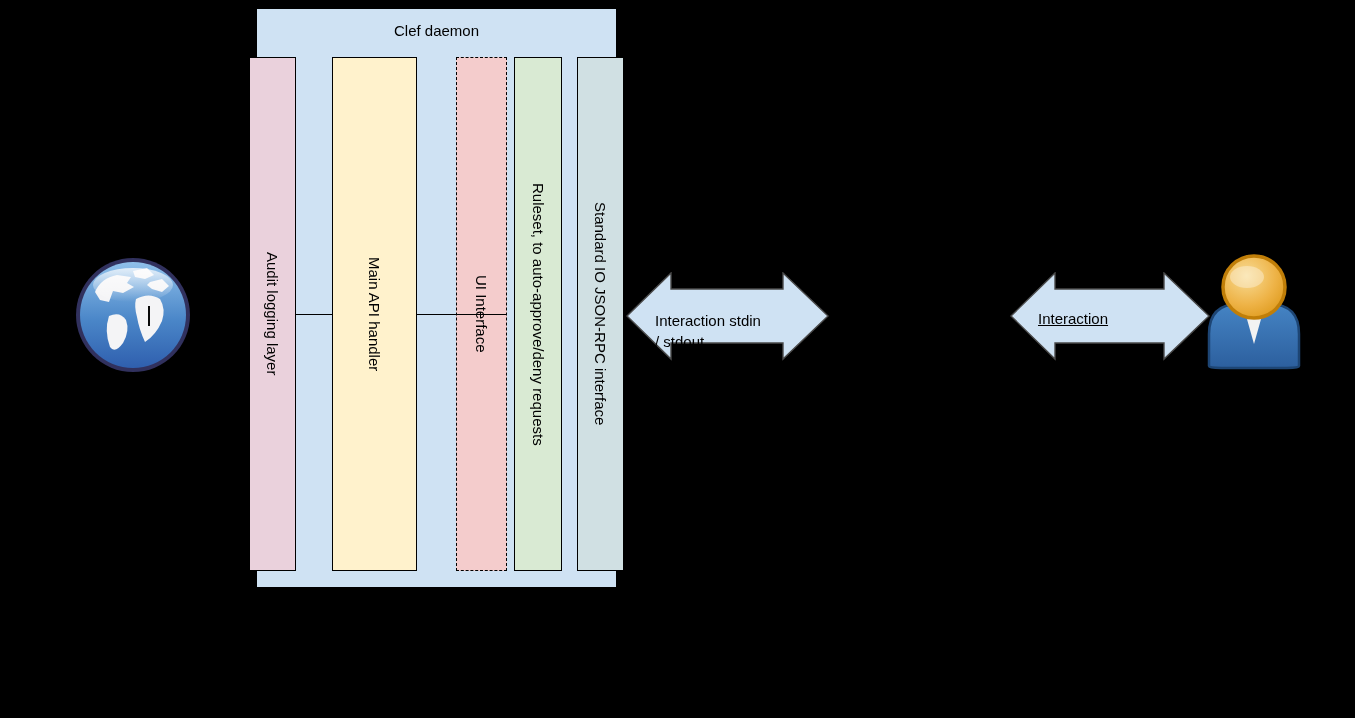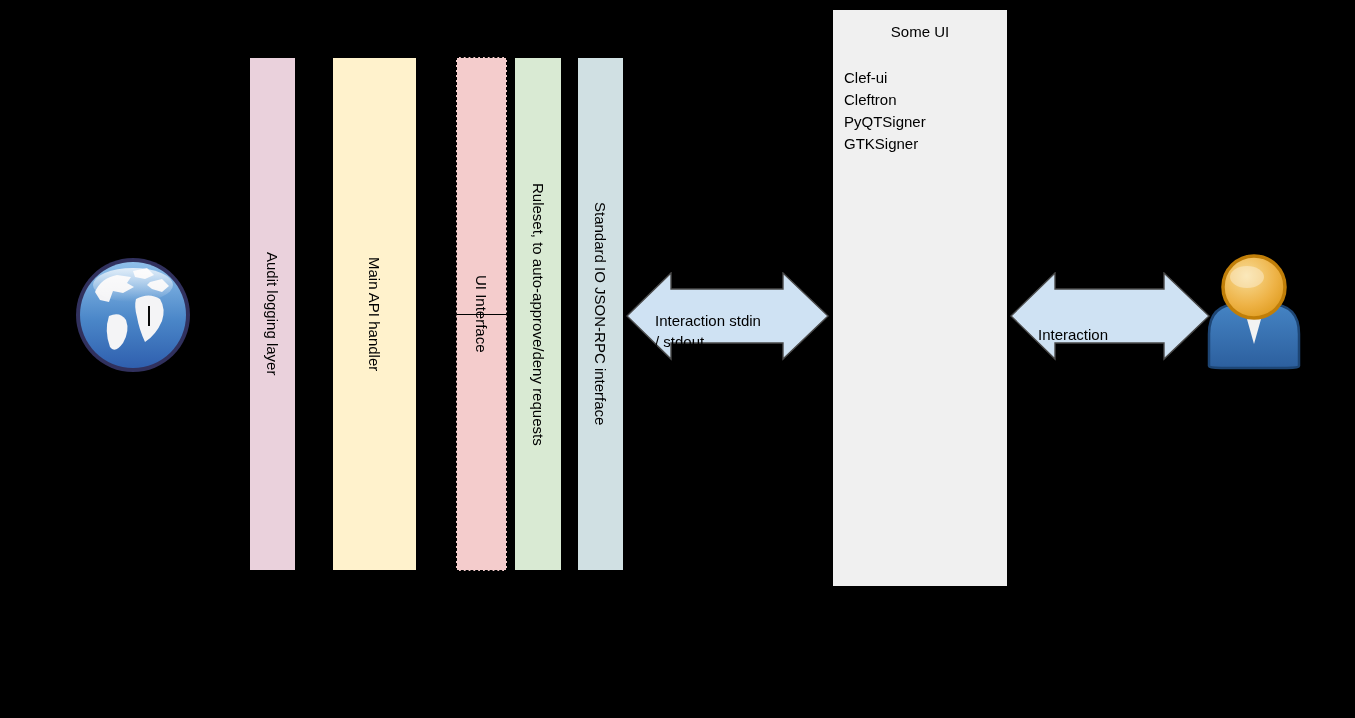--- a/index.html
+++ b/index.html
@@ -52,6 +52,9 @@
 
 <div class="stage">
 
+  <div class="clef-box">
+    <div class="box-title">Clef daemon</div>
+  </div>
 
   <div class="bar bar-audit">
     <span class="vtext">Audit logging layer</span>

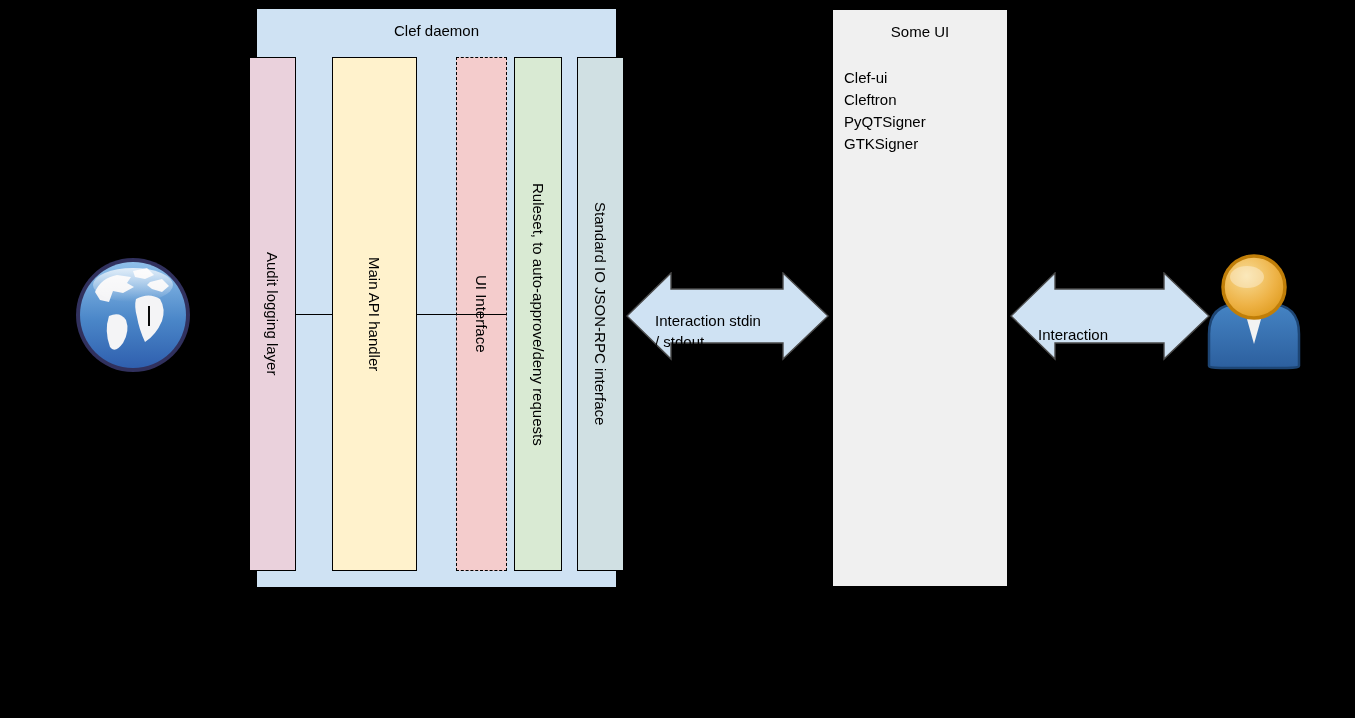--- a/index.html
+++ b/index.html
@@ -106,15 +106,6 @@
     <div>/ stdout</div>
   </div>
 
-  <div class="someui">
-    <div class="box-title">Some UI</div>
-    <div class="someui-list">
-      <div>Clef-ui</div>
-      <div>Cleftron</div>
-      <div>PyQTSigner</div>
-      <div>GTKSigner</div>
-    </div>
-  </div>
 
   <svg class="arrow arrow-right" width="200" height="89" viewBox="0 0 200 89">
     <polygon points="1,44 45,1 45,17 154,17 154,1 199,44 154,87 154,71 45,71 45,87" fill="#cfe2f3" stroke="#4a4a4a" stroke-width="1.4"></polygon>

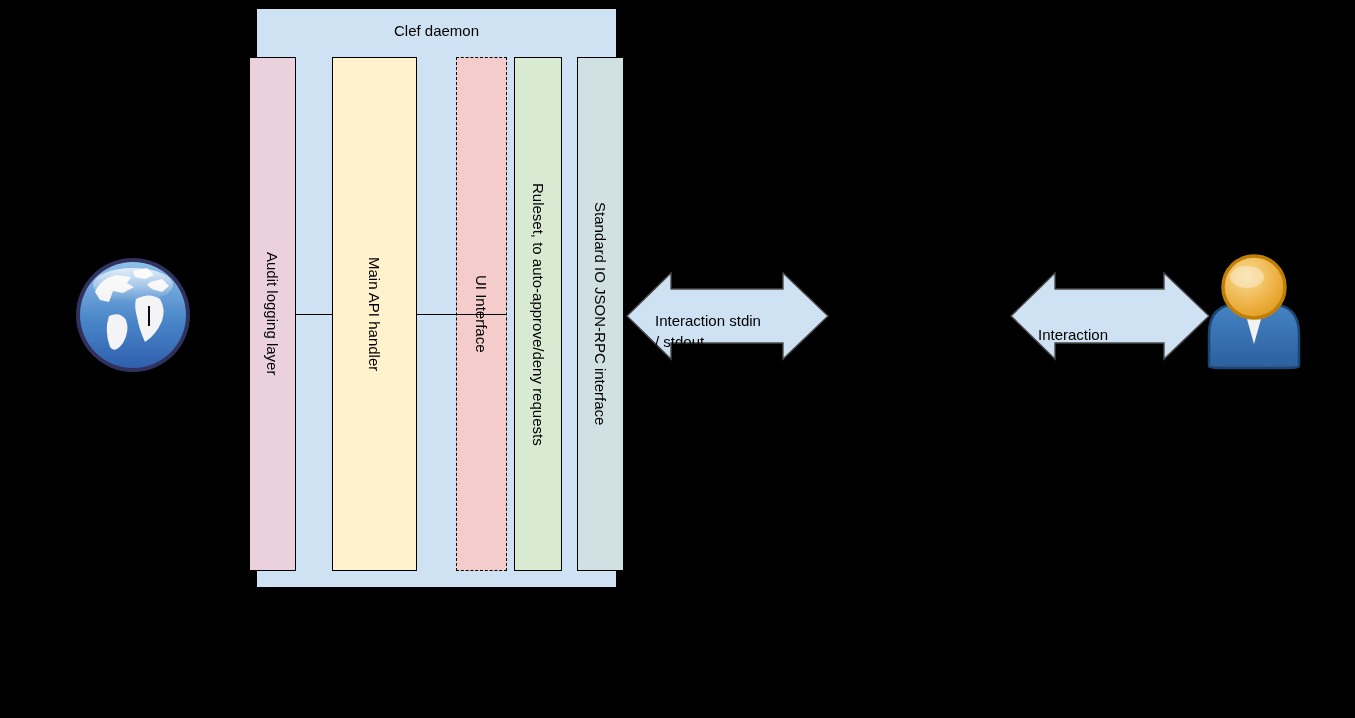--- a/index.html
+++ b/index.html
@@ -39,7 +39,7 @@
   .arrow-right { left:1010px; top:272px; }
   .arrow-label { position:absolute; font-size:15px; line-height:21px; z-index:6; }
   .label-mid   { left:655px;  top:310px; }
-  .label-right { left:1038px; top:324px; }
+  .label-right { left:1038px; top:308px;text-decoration:underline; }
   
   .someui {
     position:absolute; left:832px; top:9px; width:176px; height:578px;

